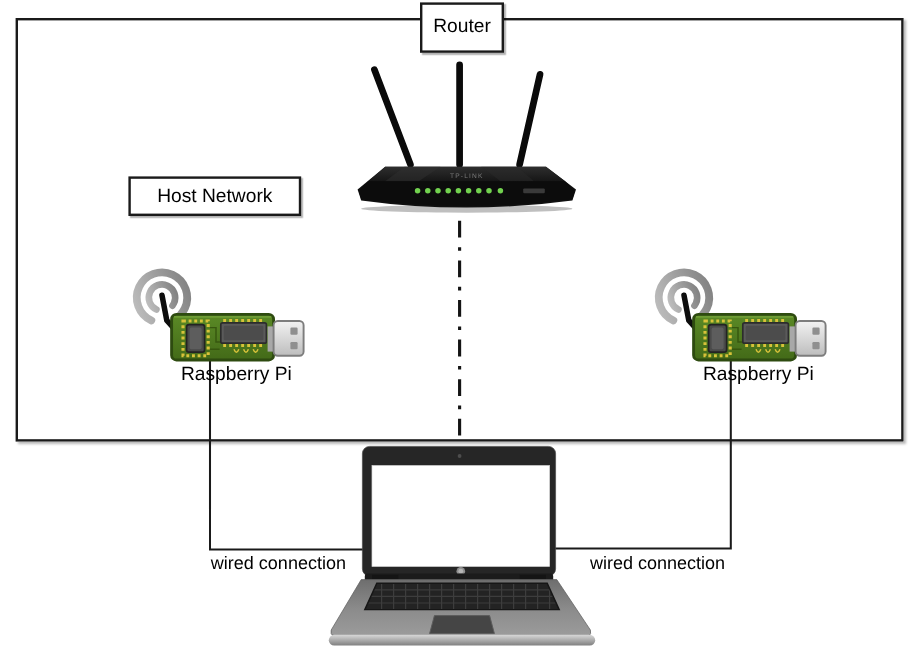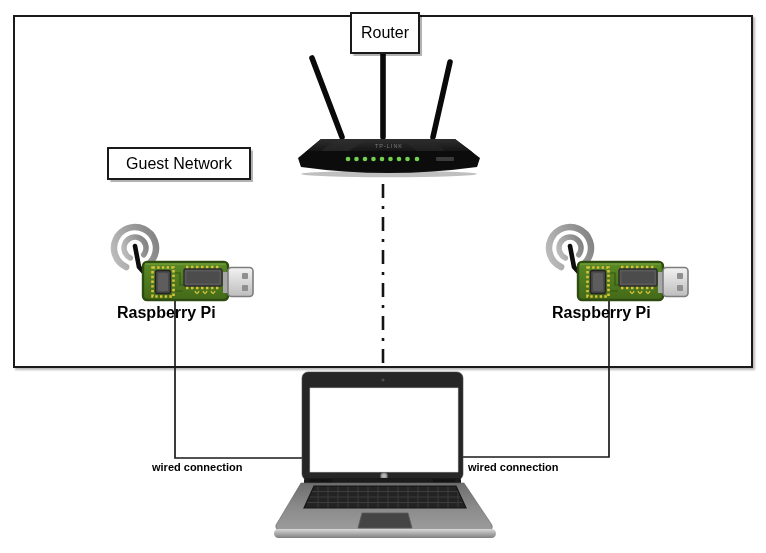--- a/index.html
+++ b/index.html
@@ -152,7 +152,7 @@
     <rect x="4" y="162" width="222" height="9" rx="4.5" fill="url(#lipG)"></rect>
   </svg>
 
-  <div class="label-box" style="left:350px;top:12px;width:66px;height:38px">
+  <div class="label-box" style="left:350px;top:2px;width:66px;height:38px">
     <span>Router</span>
   </div>
 

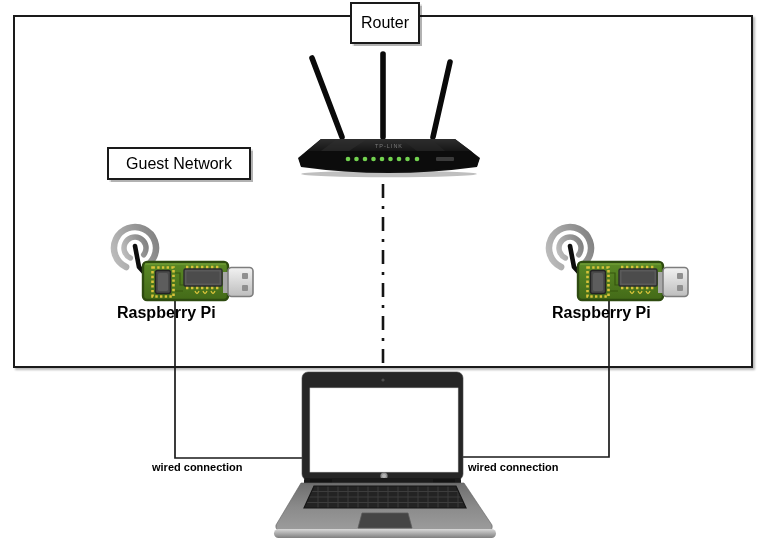--- a/index.html
+++ b/index.html
@@ -157,7 +157,7 @@
   </div>
 
   <div class="label-box" style="left:107px;top:147px;width:140px;height:29px">
-    <span>Guest Network</span>
+    <span>Host Network</span>
   </div>
 
 

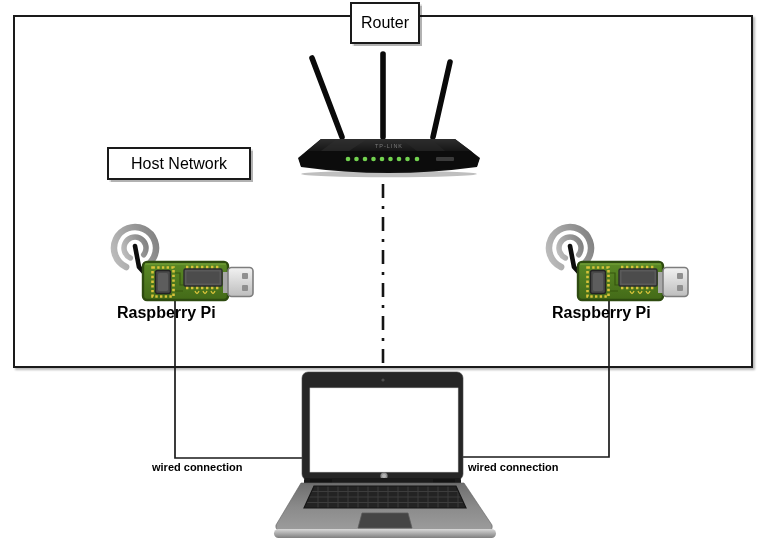--- a/index.html
+++ b/index.html
@@ -11,7 +11,7 @@
   .label-box{position:absolute;background:#fff;border:2px solid #1a1a1a;
          display:flex;align-items:center;justify-content:center;
          font-size:16px;line-height:1;box-shadow:1.5px 1.5px 1px rgba(0,0,0,0.3);z-index:4;}
-  .caption{position:absolute;text-align:left;font-size:16px;line-height:1.15;z-index:4;font-weight:bold;}
+  .caption{position:absolute;text-align:center;font-size:16px;line-height:1.15;z-index:4;}
   .caption.small{font-size:11px;}
   svg{display:block;}
   .dev{position:absolute;z-index:2;}

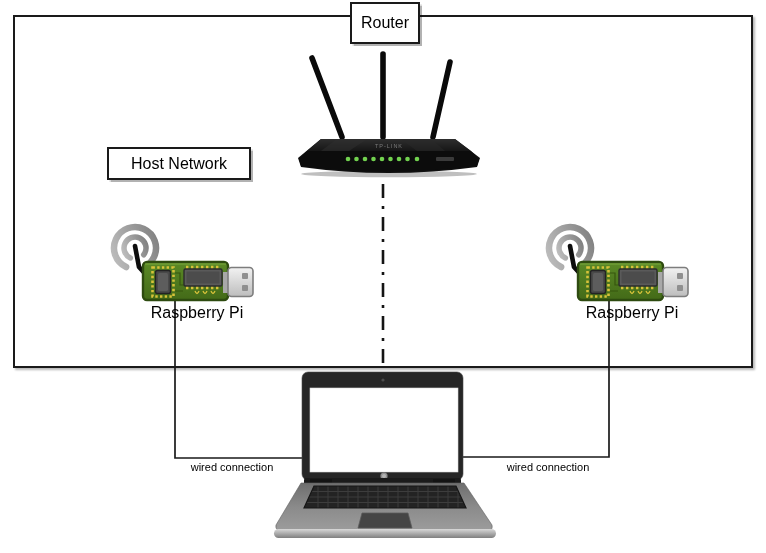--- a/index.html
+++ b/index.html
@@ -12,7 +12,7 @@
          display:flex;align-items:center;justify-content:center;
          font-size:16px;line-height:1;box-shadow:1.5px 1.5px 1px rgba(0,0,0,0.3);z-index:4;}
   .caption{position:absolute;text-align:center;font-size:16px;line-height:1.15;z-index:4;}
-  .caption.small{font-size:11px;}
+  .caption.small{font-size:15px;}
   svg{display:block;}
   .dev{position:absolute;z-index:2;}
   .lines{position:absolute;left:0;top:0;z-index:1;pointer-events:none;}

